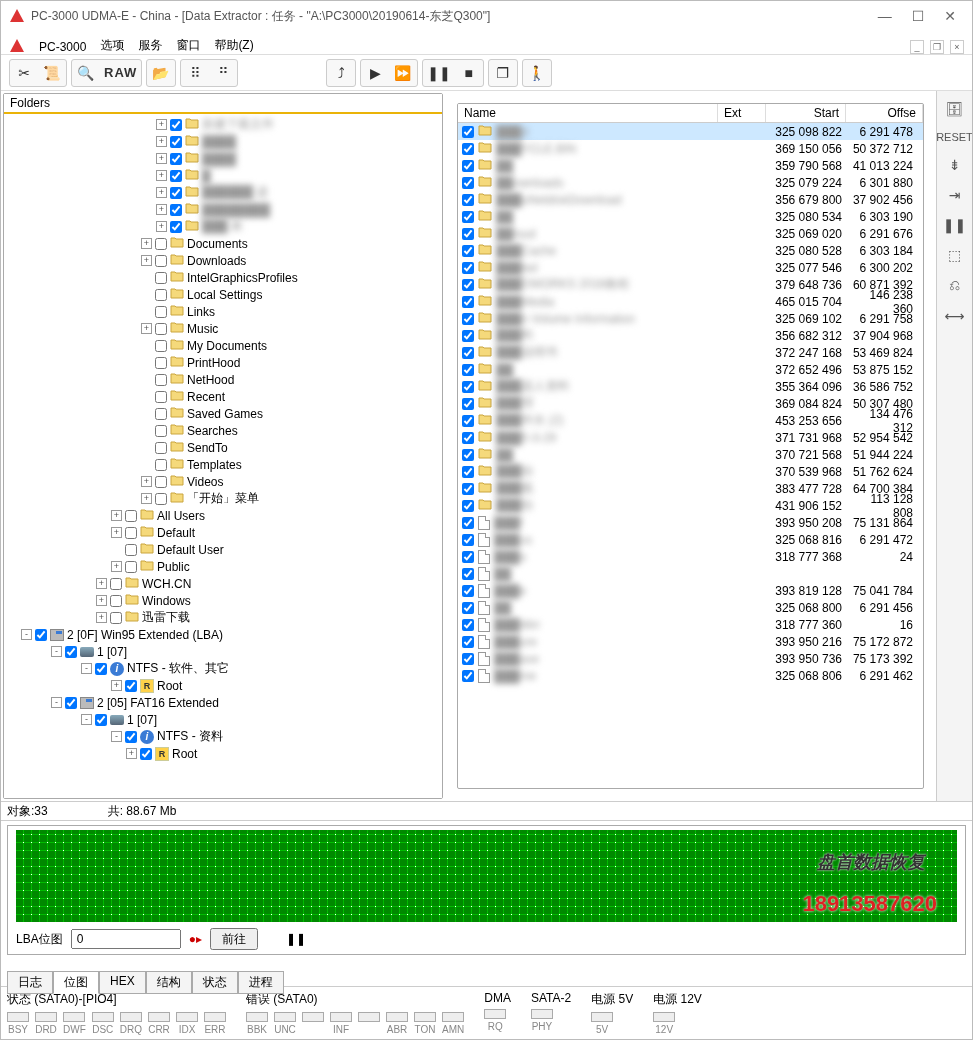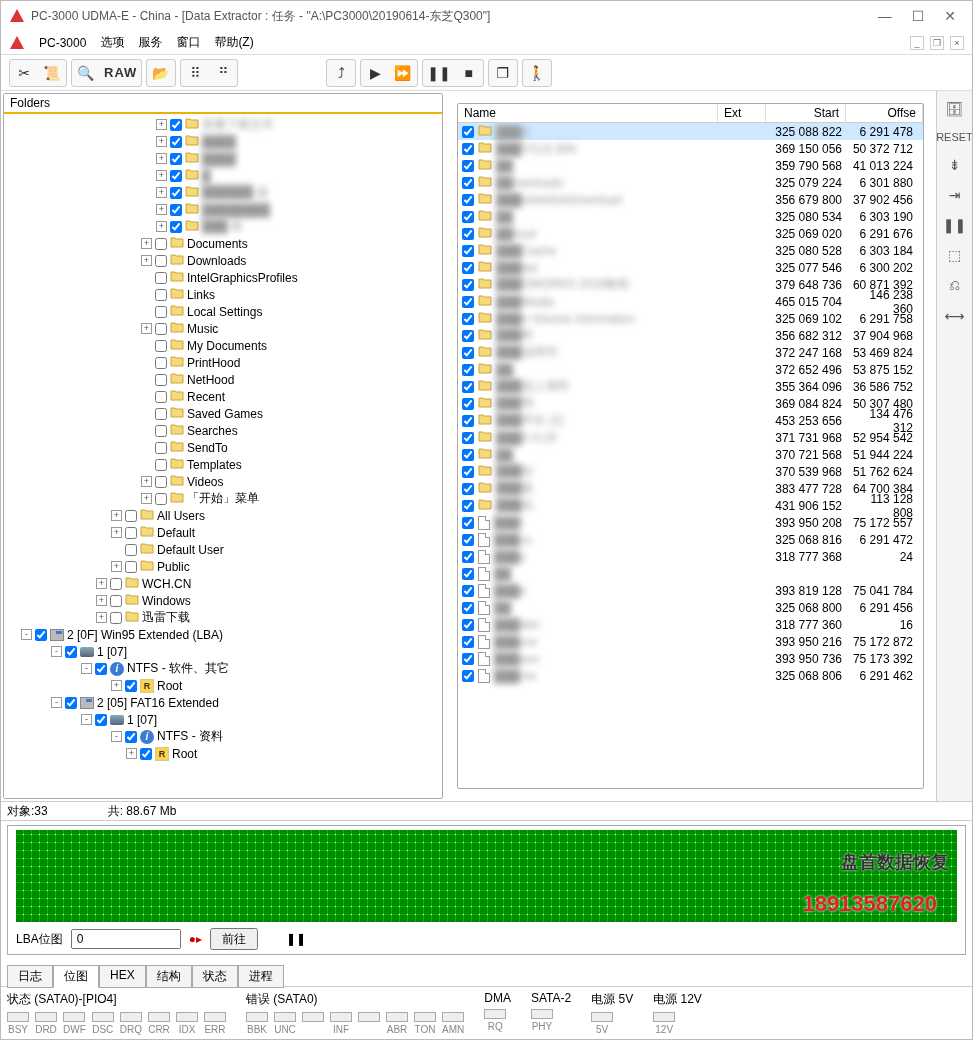--- a/index.html
+++ b/index.html
@@ -19,7 +19,7 @@
 .titlebar .title { flex: 1; font-size: 12px; }
 .win-controls { display: flex; gap: 20px; color: #666; font-size: 14px; padding: 0 8px;}
 .win-controls span { cursor: pointer; }
-.menubar { height: 24px; display: flex; align-items: center; padding: 0 8px; gap: 14px; border-bottom: 1px solid #ddd; }
+.menubar { height: 24px; display: flex; align-items: flex-end; padding: 0 8px; gap: 14px; border-bottom: 1px solid #ddd; }
 .menubar .mdi-icon { width:16px; height:16px; }
 .mdi-ctrls { margin-left: auto; display:flex; gap:6px; font-size:12px; color:#666;}
 .mdi-ctrls span { border:1px solid #ccc; width:14px; height:14px; display:inline-flex; align-items:center; justify-content:center; font-size:9px; cursor:pointer;}

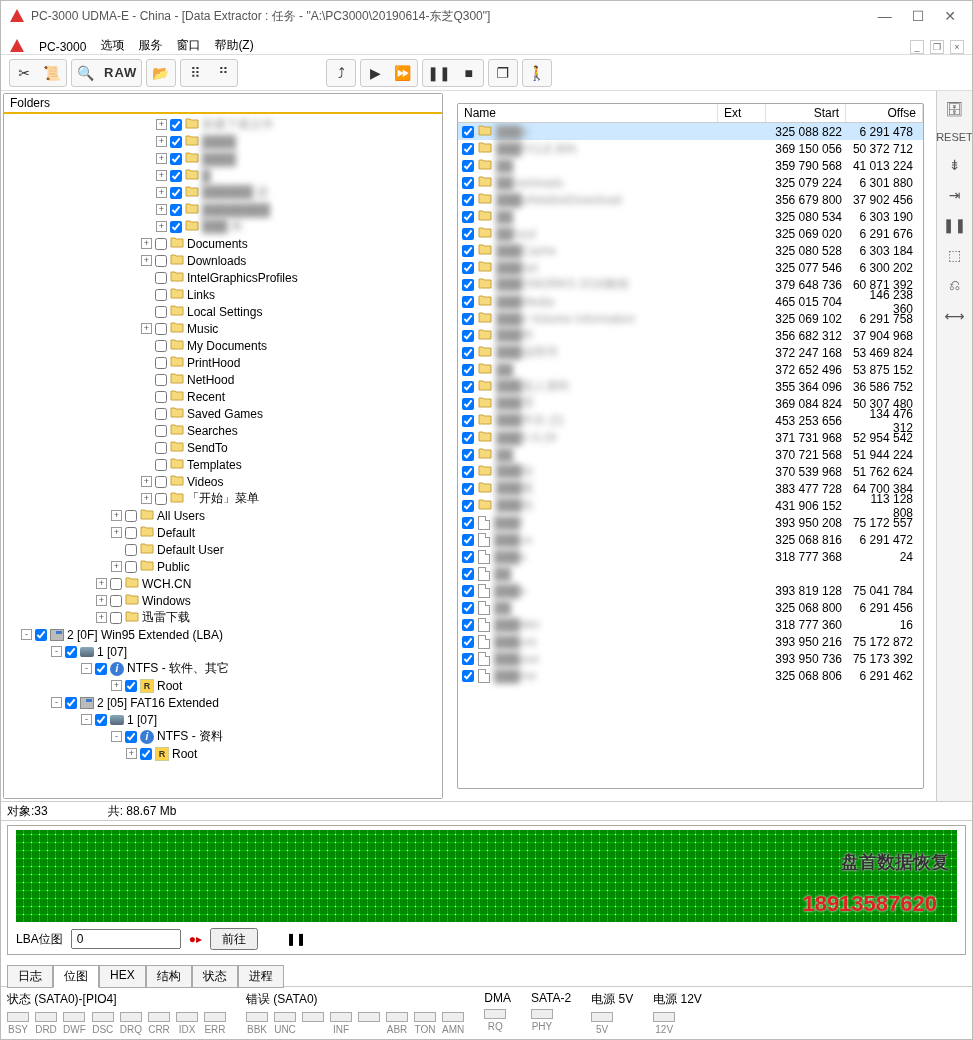--- a/index.html
+++ b/index.html
@@ -469,7 +469,7 @@
               <span class="blurred">███d</span>
             </div>
             <div class="cell cext"></div>
-            <div class="cell cstart">325 088 822</div>
+            <div class="cell cstart">325 098 822</div>
             <div class="cell coffset">6 291 478</div>
           </div>
           <div class="list-row">

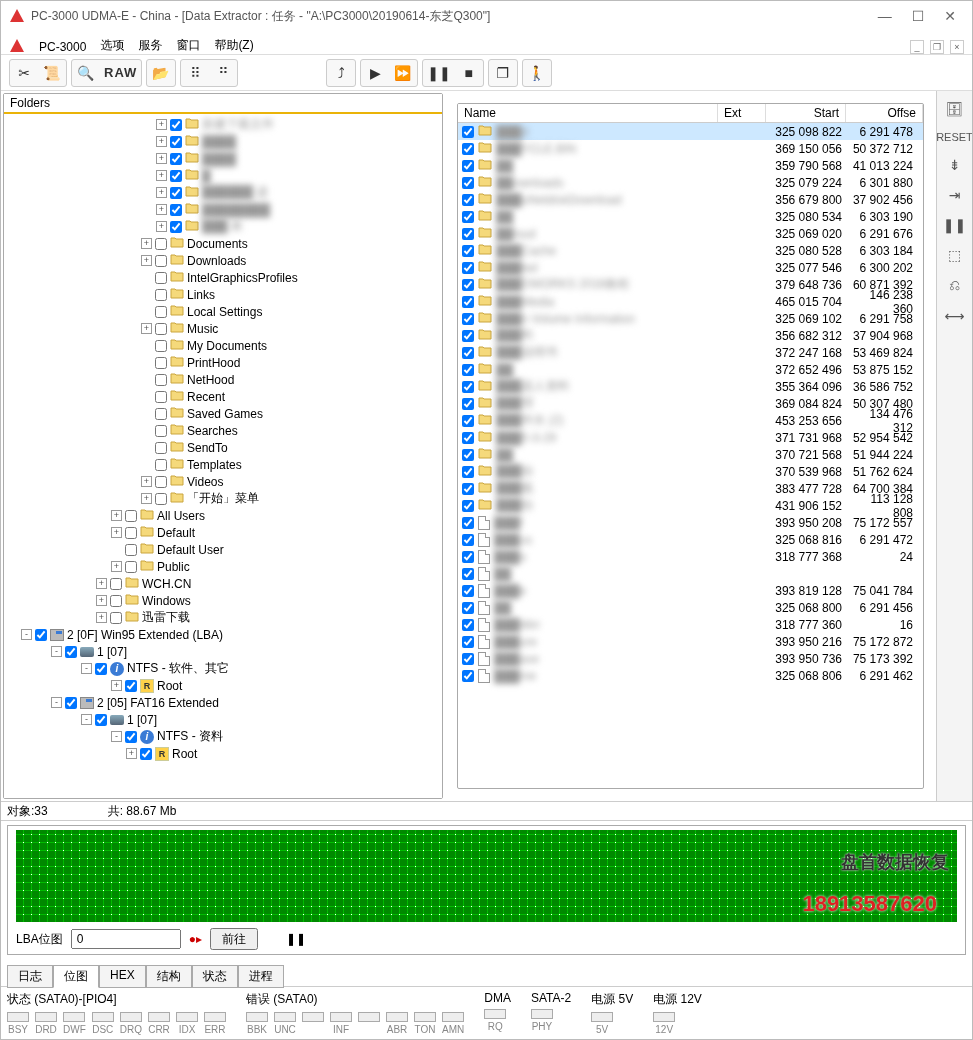--- a/index.html
+++ b/index.html
@@ -247,15 +247,15 @@
             <span class="folder-icon"><svg viewBox="0 0 14 12">
                 <path fill="#f5d97b" stroke="#caa53e" d="M1 2h4l1 1h7v8H1z"></path>
               </svg></span>
+            <span class="tree-label ">Local Settings</span>
+          </div>
+          <div class="tree-row" style="--indent: 135px;">
+            <span class="expander none"></span>
+            <input type="checkbox" style="">
+            <span class="folder-icon"><svg viewBox="0 0 14 12">
+                <path fill="#f5d97b" stroke="#caa53e" d="M1 2h4l1 1h7v8H1z"></path>
+              </svg></span>
             <span class="tree-label ">Links</span>
-          </div>
-          <div class="tree-row" style="--indent: 135px;">
-            <span class="expander none"></span>
-            <input type="checkbox" style="">
-            <span class="folder-icon"><svg viewBox="0 0 14 12">
-                <path fill="#f5d97b" stroke="#caa53e" d="M1 2h4l1 1h7v8H1z"></path>
-              </svg></span>
-            <span class="tree-label ">Local Settings</span>
           </div>
           <div class="tree-row" style="--indent: 135px;">
             <span class="expander">+</span>

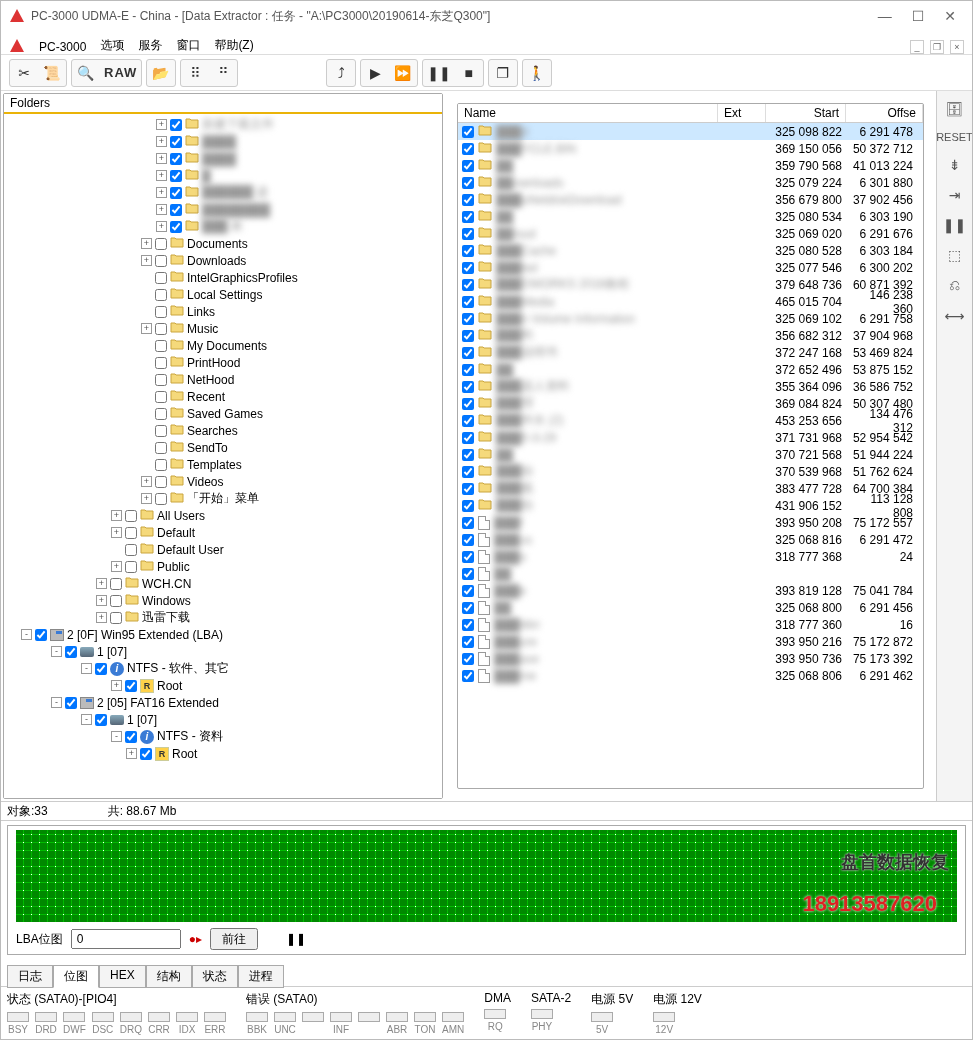--- a/index.html
+++ b/index.html
@@ -744,7 +744,7 @@
             </div>
             <div class="cell cext"></div>
             <div class="cell cstart">393 950 208</div>
-            <div class="cell coffset">75 172 557</div>
+            <div class="cell coffset">75 131 864</div>
           </div>
           <div class="list-row">
             <div class="cell cname">

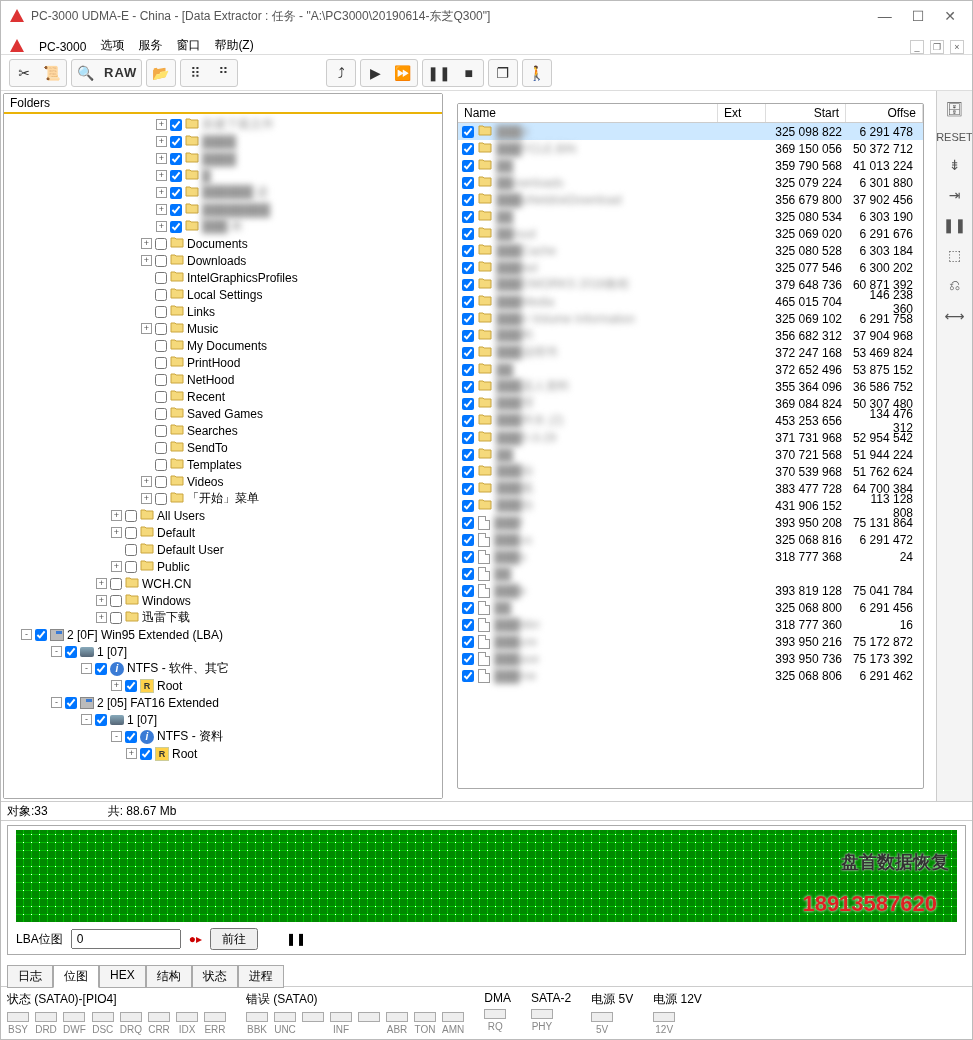--- a/index.html
+++ b/index.html
@@ -67,7 +67,7 @@
   position:relative;
 }
 .bitmap-grid .wm { position:absolute; right:20px; bottom:5px; color:#d22; font-size:22px; font-weight:bold; text-shadow: 0 0 3px #fff;}
-.bitmap-grid .wm2 { position:absolute; right:8px; top:20px; color:#333; font-size:18px; font-weight:bold; text-shadow: 0 0 2px #fff;}
+.bitmap-grid .wm2 { position:absolute; right:32px; top:20px; color:#333; font-size:18px; font-weight:bold; text-shadow: 0 0 2px #fff; font-style: italic;}
 .bitmap-ctrl { display:flex; align-items:center; gap:8px; margin-top:6px;}
 .bitmap-ctrl input[type=text] { width:110px; height:20px; font-size:12px; padding:0 4px;}
 .bitmap-ctrl button { height:22px; font-size:12px; padding:0 10px;}

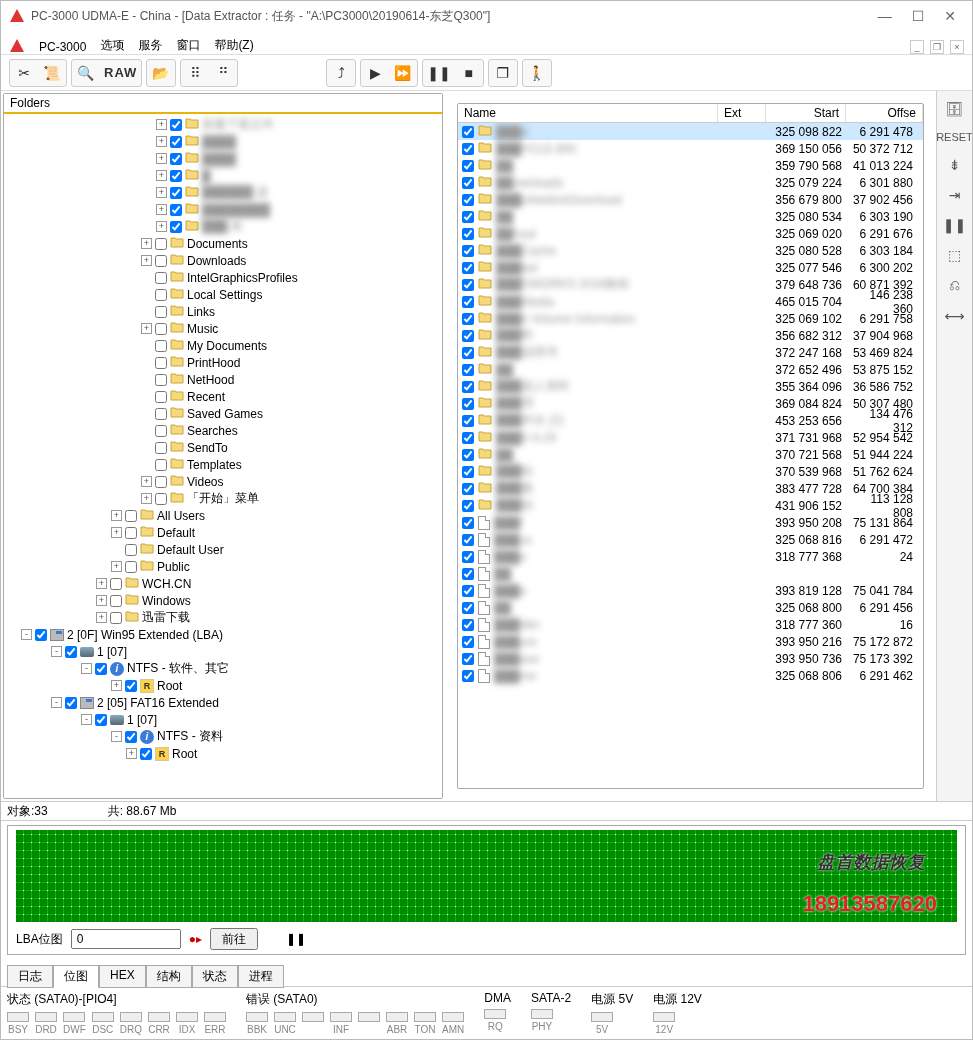--- a/index.html
+++ b/index.html
@@ -72,7 +72,7 @@
 .bitmap-ctrl input[type=text] { width:110px; height:20px; font-size:12px; padding:0 4px;}
 .bitmap-ctrl button { height:22px; font-size:12px; padding:0 10px;}
 .tabs { display:flex; margin:2px 6px; gap:0;}
-.tabs .tab { border:1px solid #aaa; padding:2px 10px; font-size:12px; background:#f4f4f4; cursor:pointer; position:relative; top:4px;}
+.tabs .tab { border:1px solid #aaa; padding:2px 10px; font-size:12px; background:#f4f4f4; cursor:pointer; position:relative; top:10px;}
 .tabs .tab.active { background:#fff; border-bottom:1px solid #fff;}
 .status-panel { border-top:1px solid #ccc; padding:4px 6px; display:flex; gap:20px;}
 .status-block { flex:0 0 auto;}

